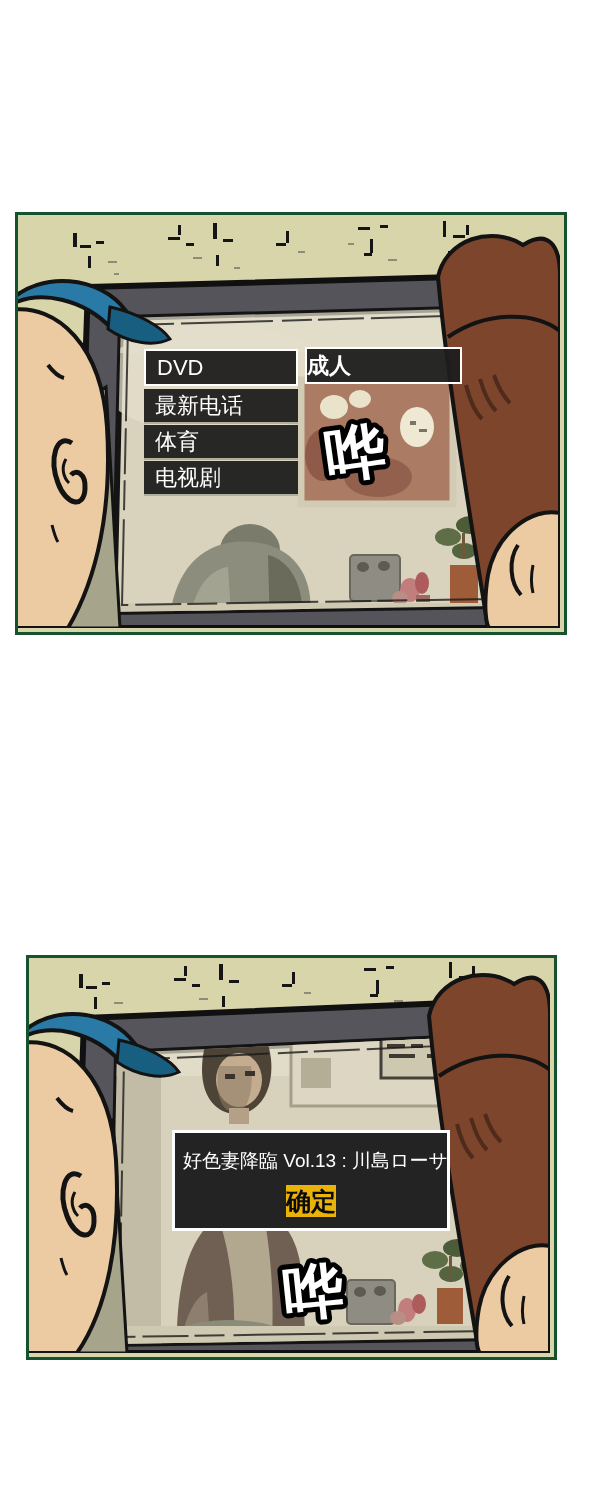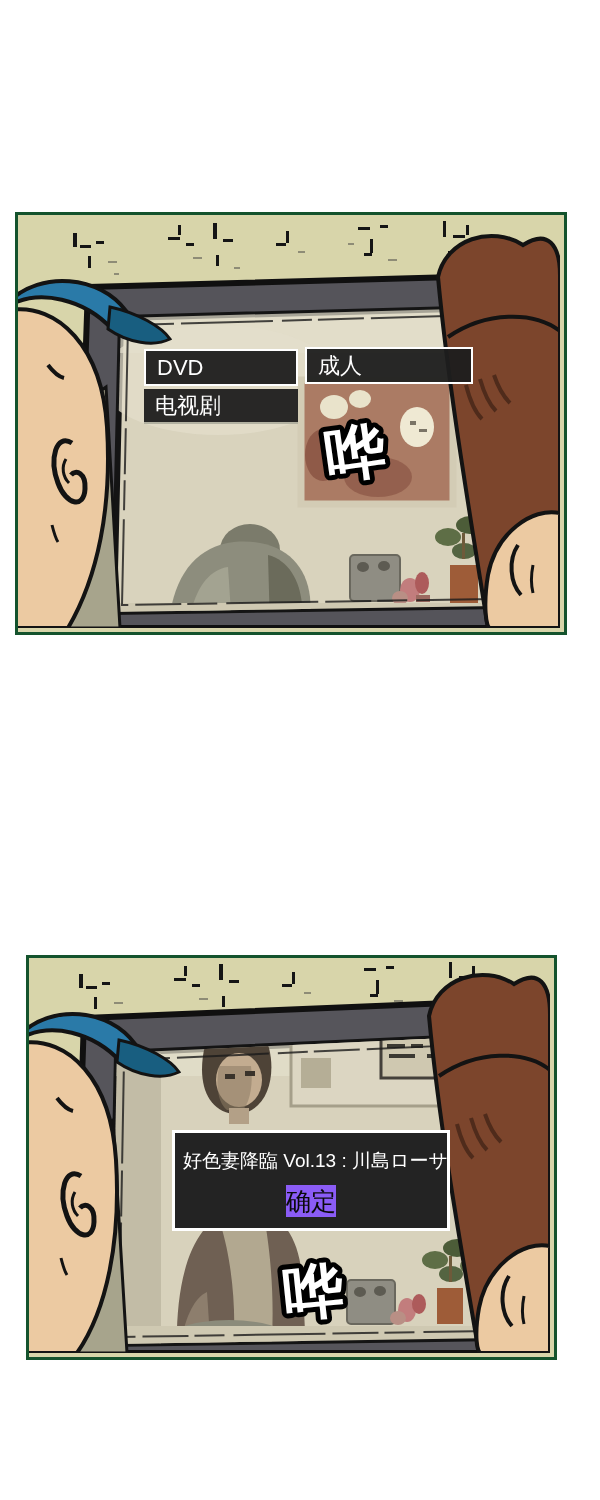--- a/index.html
+++ b/index.html
@@ -18,7 +18,7 @@
   .menu-item.selected{border:2px solid #ffffff;box-shadow:none;}
   .submenu{position:absolute;left:287px;top:132px;width:153px;height:33px;line-height:33px;
     border:2px solid #ffffff;background:rgba(30,30,30,0.95);color:#ffffff;font-size:22px;
-    padding-left:11px;white-space:nowrap;}
+    white-space:nowrap;font-weight:bold;}
 
   
   .dialog{position:absolute;left:143px;top:172px;width:278px;height:101px;background:#232323;

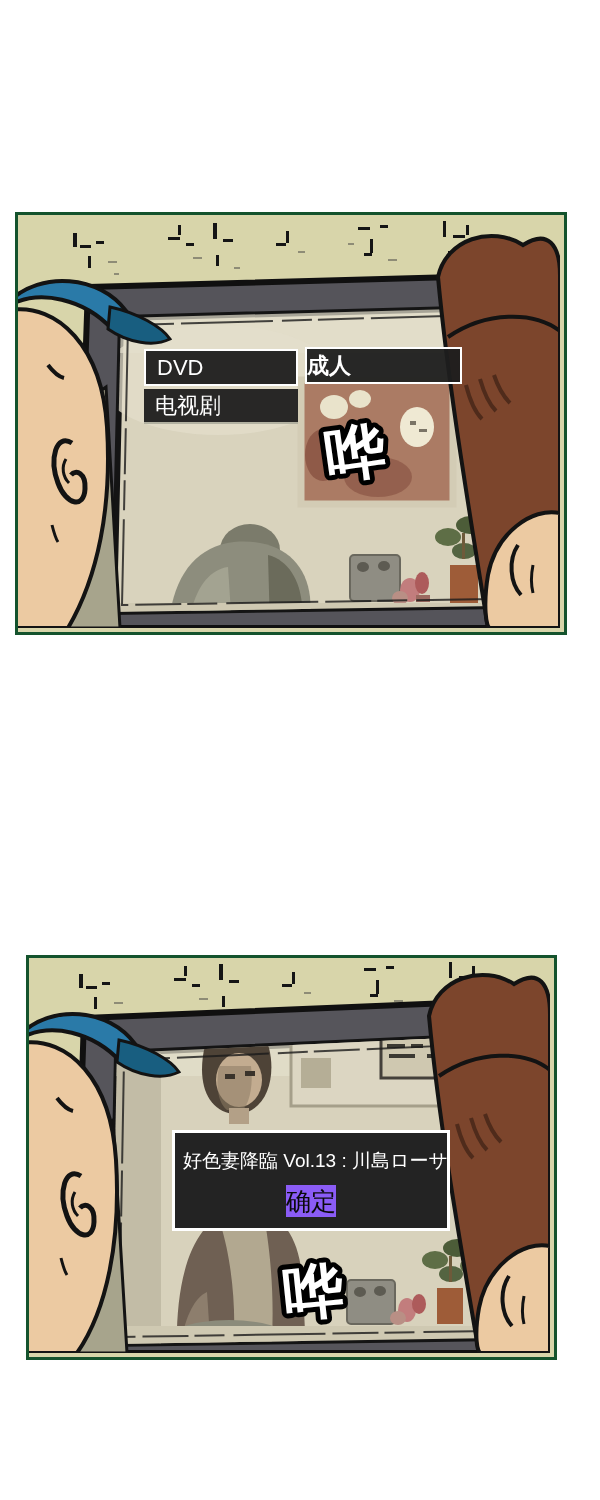--- a/index.html
+++ b/index.html
@@ -153,6 +153,7 @@
 
   <div class="menu">
     <div class="menu-item selected">DVD</div>
+    <div class="menu-item">最新电话</div>
     <div class="menu-item">电视剧</div>
   </div>
   <div class="submenu">成人</div>

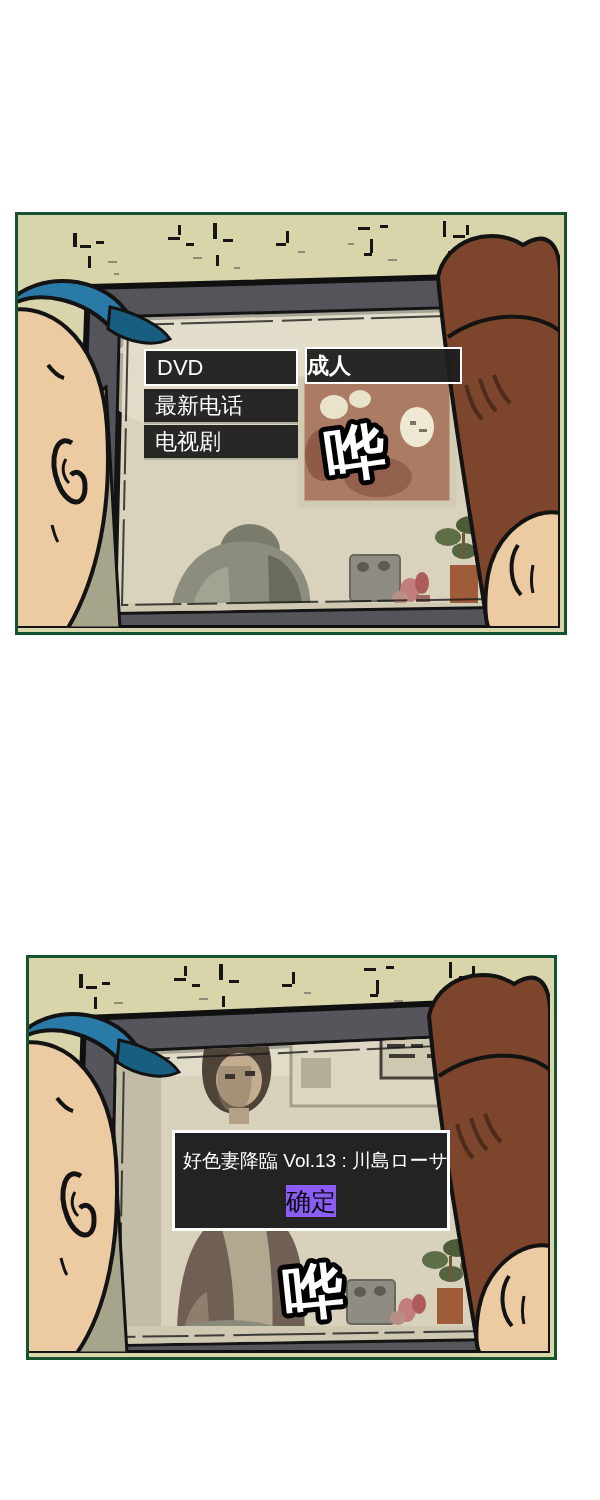--- a/index.html
+++ b/index.html
@@ -154,6 +154,7 @@
   <div class="menu">
     <div class="menu-item selected">DVD</div>
     <div class="menu-item">最新电话</div>
+    <div class="menu-item">体育</div>
     <div class="menu-item">电视剧</div>
   </div>
   <div class="submenu">成人</div>

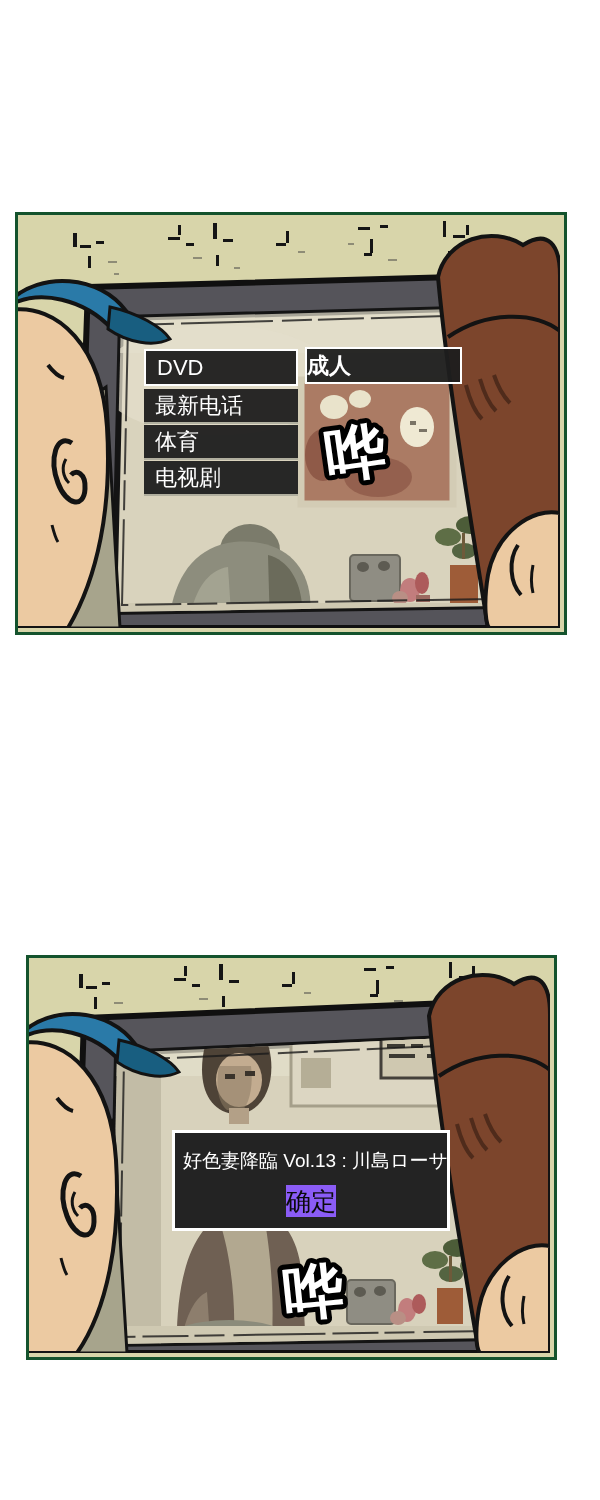--- a/index.html
+++ b/index.html
@@ -24,8 +24,8 @@
   .dialog{position:absolute;left:143px;top:172px;width:278px;height:101px;background:#232323;
     border:3px solid #ffffff;box-sizing:border-box;text-align:center;}
   .dialog-title{color:#ffffff;font-size:19px;margin-top:15px;white-space:nowrap;padding-left:8px;}
-  .dialog-btn{display:inline-block;margin-top:11px;background:#8b5cf6;color:#0a0a0a;
-    font-size:25px;font-weight:400;line-height:30px;padding:1px 0;}
+  .dialog-btn{display:inline-block;margin-top:11px;background:#eab308;color:#0a0a0a;
+    font-size:25px;font-weight:700;line-height:30px;padding:1px 0;}
 
   
   .sfx{position:absolute;width:130px;height:120px;overflow:visible;}

